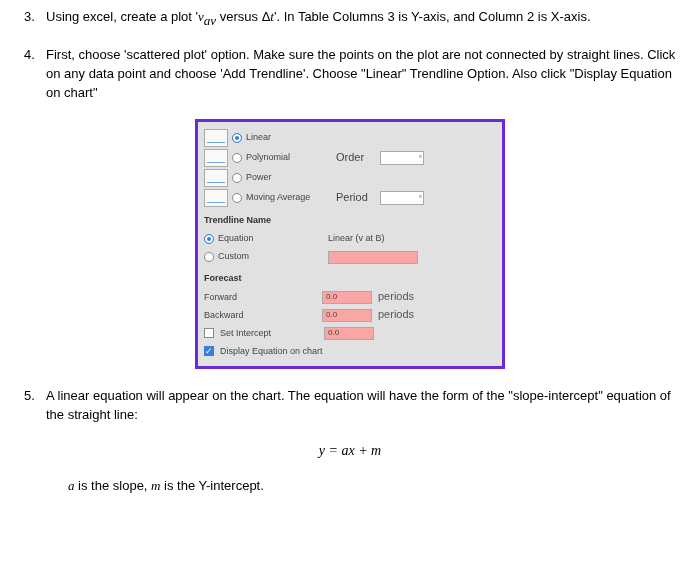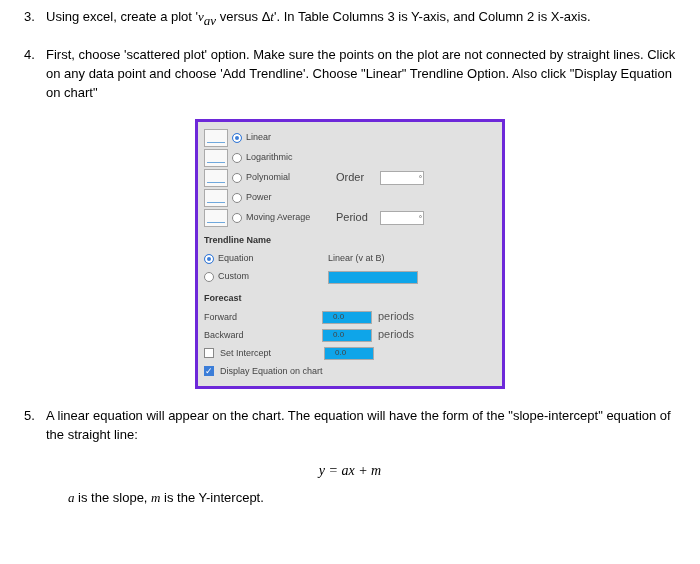--- a/index.html
+++ b/index.html
@@ -111,11 +111,6 @@
   <div class="opt-row">
     <span class="opt-icon"></span>
     <span class="radio"></span>
-    <span class="opt-label">Logarithmic</span>
-  </div>
-  <div class="opt-row">
-    <span class="opt-icon"></span>
-    <span class="radio"></span>
     <span class="opt-label">Polynomial</span>
     <span class="spin-label">Order</span>
     <span class="spin"></span>

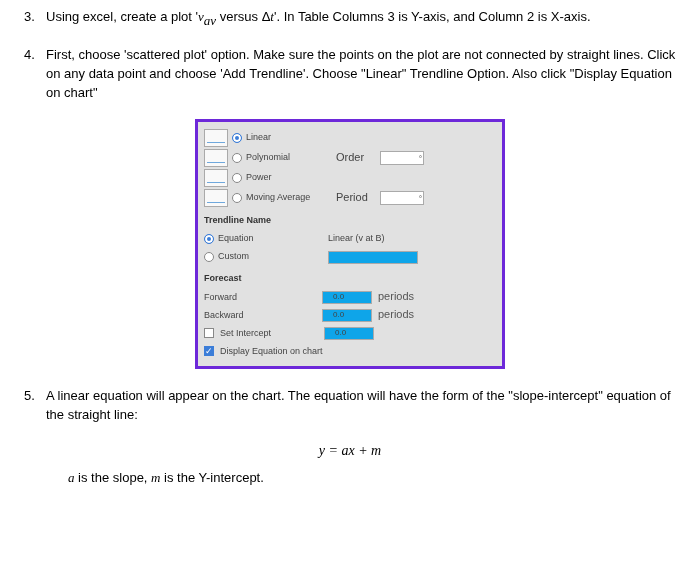--- a/index.html
+++ b/index.html
@@ -64,8 +64,8 @@
     .fc-row { display:flex; align-items:center; height:18px; font-size:9px; }
     .fc-label { width: 118px; }
     .fc-input {
-      width: 50px; height:13px; border:1px solid #aaa; background:#0ea5e9;
-      font-size:8px; padding:0 10px; display:inline-flex; align-items:center;
+      width: 50px; height:13px; border:1px solid #aaa; background:#fca5a5;
+      font-size:8px; padding:0 3px; display:inline-flex; align-items:center;
     }
     .fc-unit { margin-left: 6px; font-size:11px; color:#555; }
     .chk {

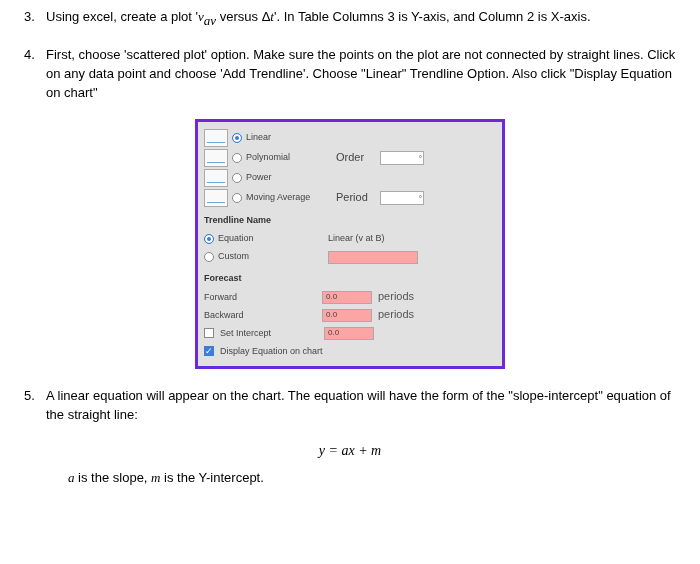--- a/index.html
+++ b/index.html
@@ -78,7 +78,7 @@
     }
     .equation {
       text-align: center; font-family: 'Times New Roman', serif;
-      font-style: italic; font-size: 14px; margin: 14px 0 8px 0;
+      font-style: italic; font-size: 14px; margin: 14px 0 16px 0;
     }
     .remark { margin-left: 44px; font-size:13px; }
   </style>

